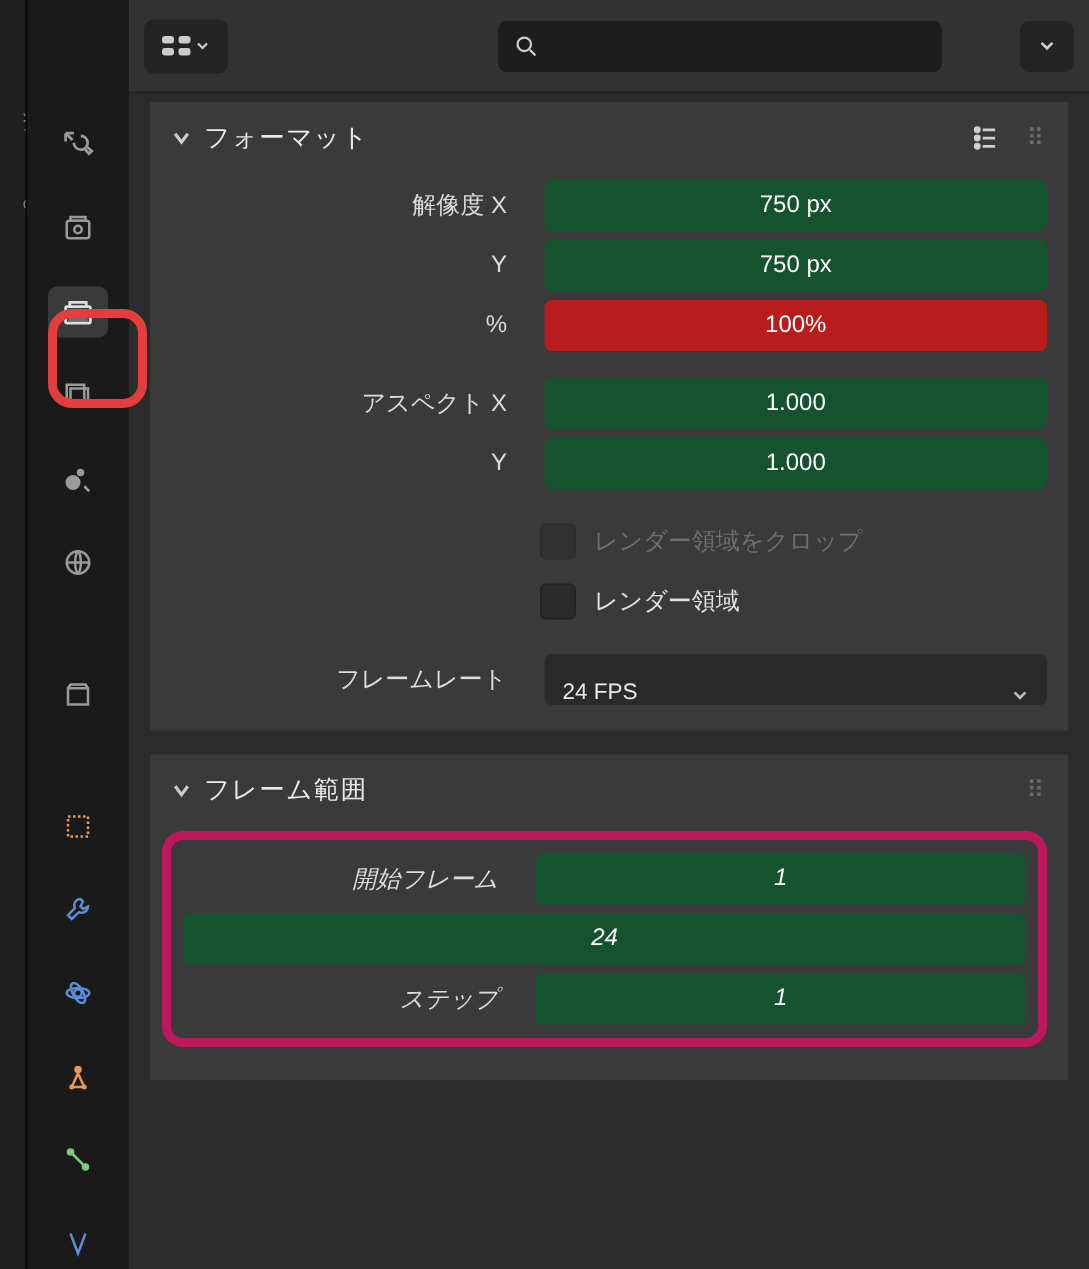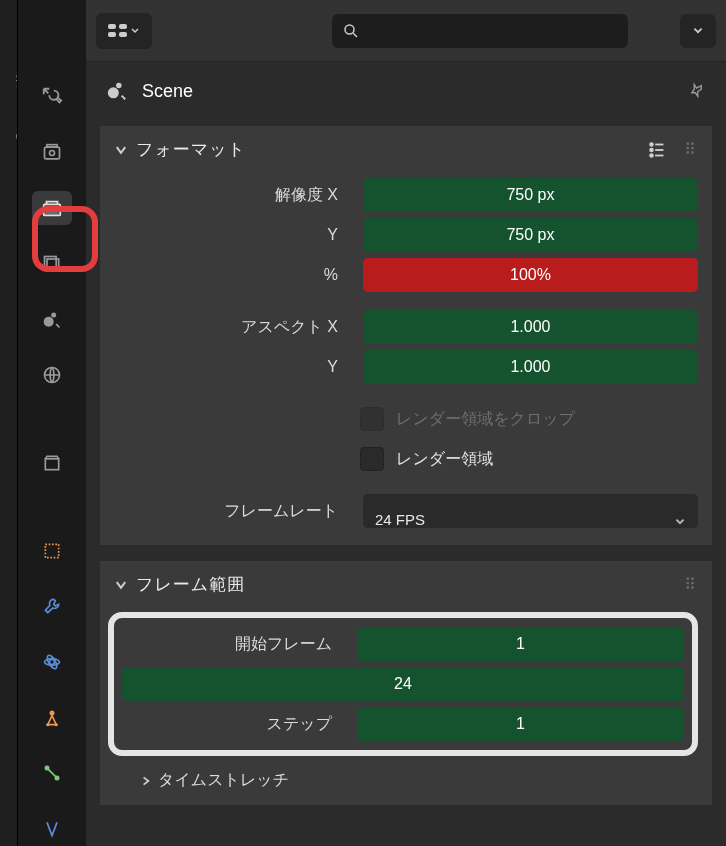--- a/index.html
+++ b/index.html
@@ -369,19 +369,6 @@
     </div>
   </div>
 
-  <div class="scene-row">
-    <svg width="22" height="22" viewBox="0 0 24 24" fill="#ccc">
-        <circle cx="8" cy="14" r="6"></circle>
-        <circle cx="14" cy="6" r="3"></circle>
-        <path d="M17 17l4 4" stroke="#ccc" stroke-width="2"></path>
-      </svg>
-    <span class="title">Scene</span>
-    <span class="pin">
-      <svg width="20" height="20" viewBox="0 0 24 24" fill="none" stroke="currentColor" stroke-width="1.6">
-          <path d="M12 3l3 3-1 5 4 4-5-1-3 3-1-5-4-4 5 1z" transform="rotate(45 12 12)"></path>
-        </svg>
-    </span>
-  </div>
 
   <div class="panels">
 

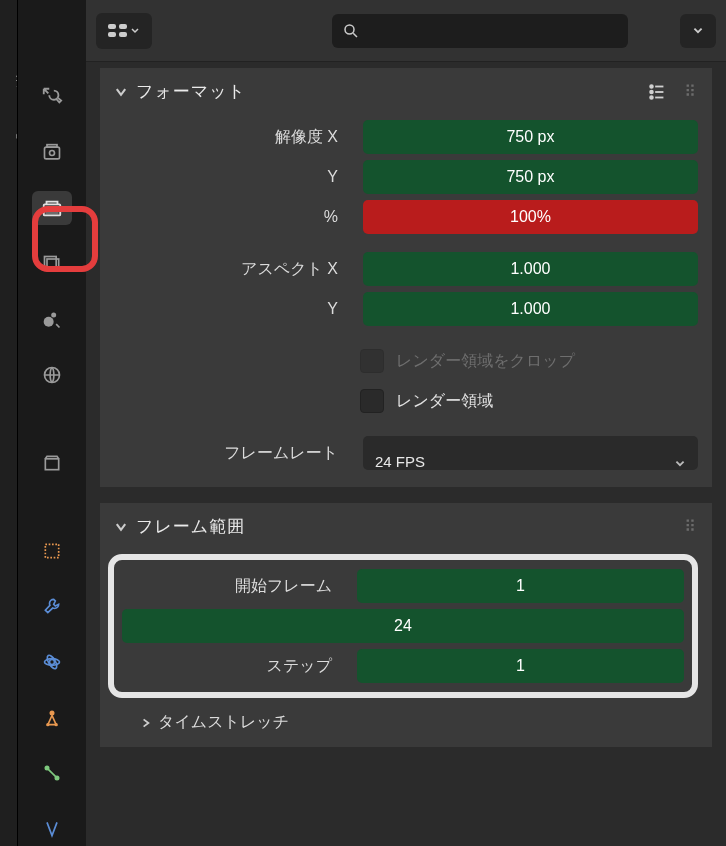--- a/index.html
+++ b/index.html
@@ -231,10 +231,11 @@
   .gap { height: 12px; }
   .frame-highlight {
     position: relative;
-    border: 6px solid #e5e5e5;
+    border: 6px solid #be185d;
     border-radius: 14px;
     padding: 6px 8px 6px 8px;
     margin: 2px 0 8px -6px;
+    font-style: italic;
   }
   .subpanel-header {
     display: flex;

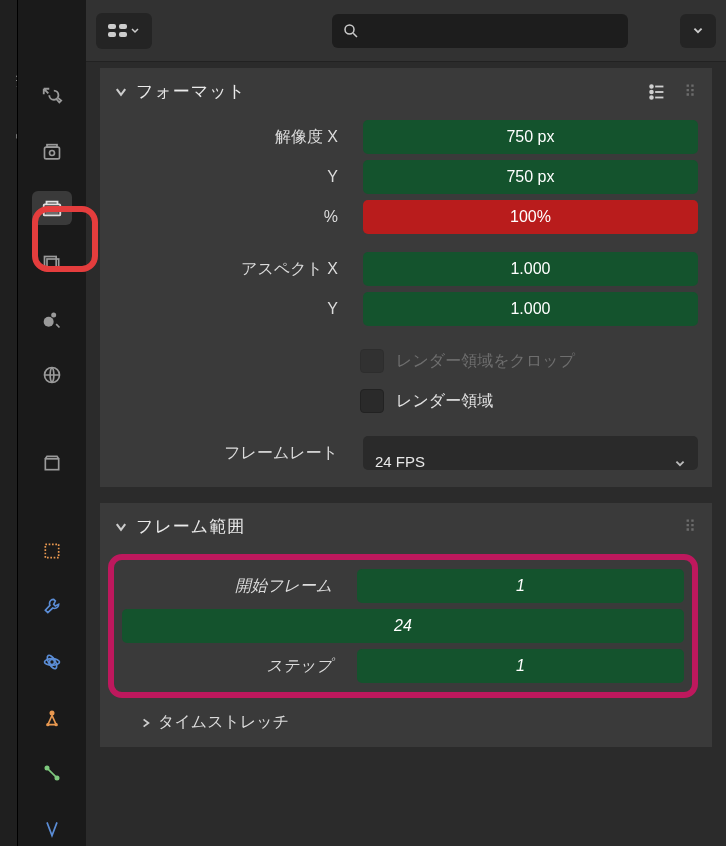--- a/index.html
+++ b/index.html
@@ -459,12 +459,6 @@
             <div class="numfield">1</div>
           </div>
         </div>
-        <div class="subpanel-header">
-          <svg width="12" height="12" viewBox="0 0 10 10">
-              <path d="M3 2l4 3-4 3" stroke="#ccc" stroke-width="1.5" fill="none"></path>
-            </svg>
-          <span>タイムストレッチ</span>
-        </div>
       </div>
     </div>
 

